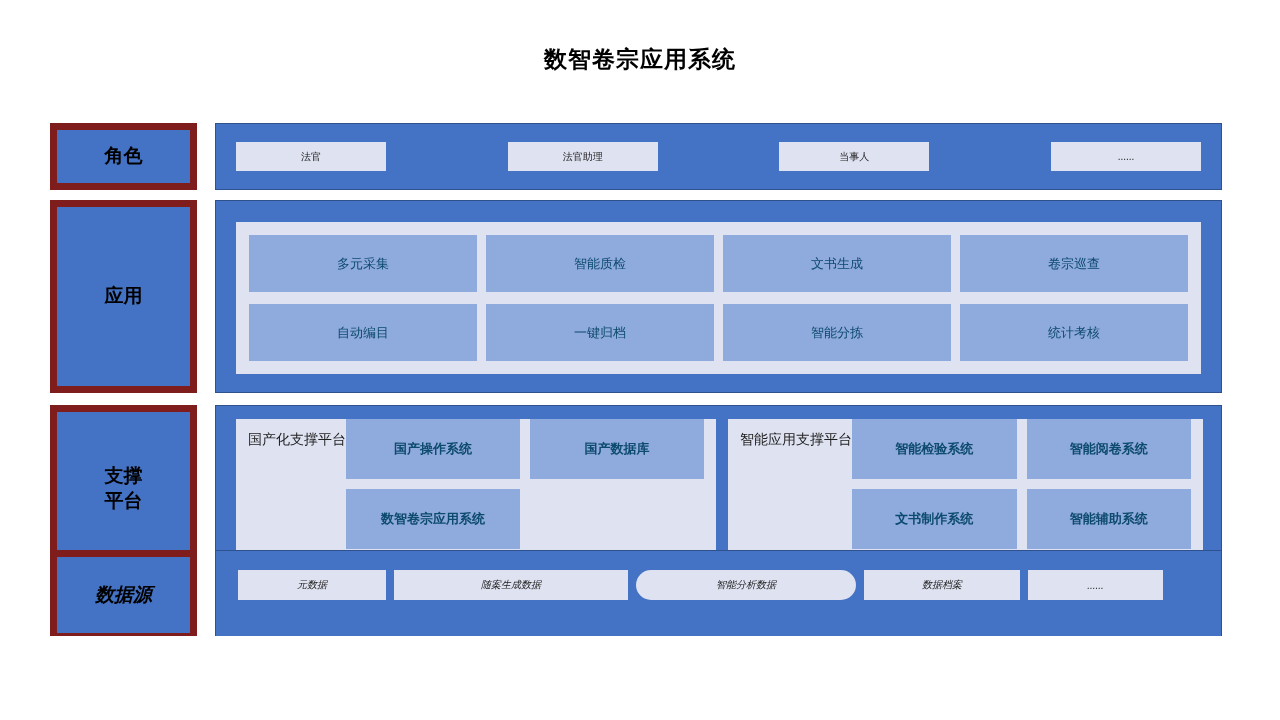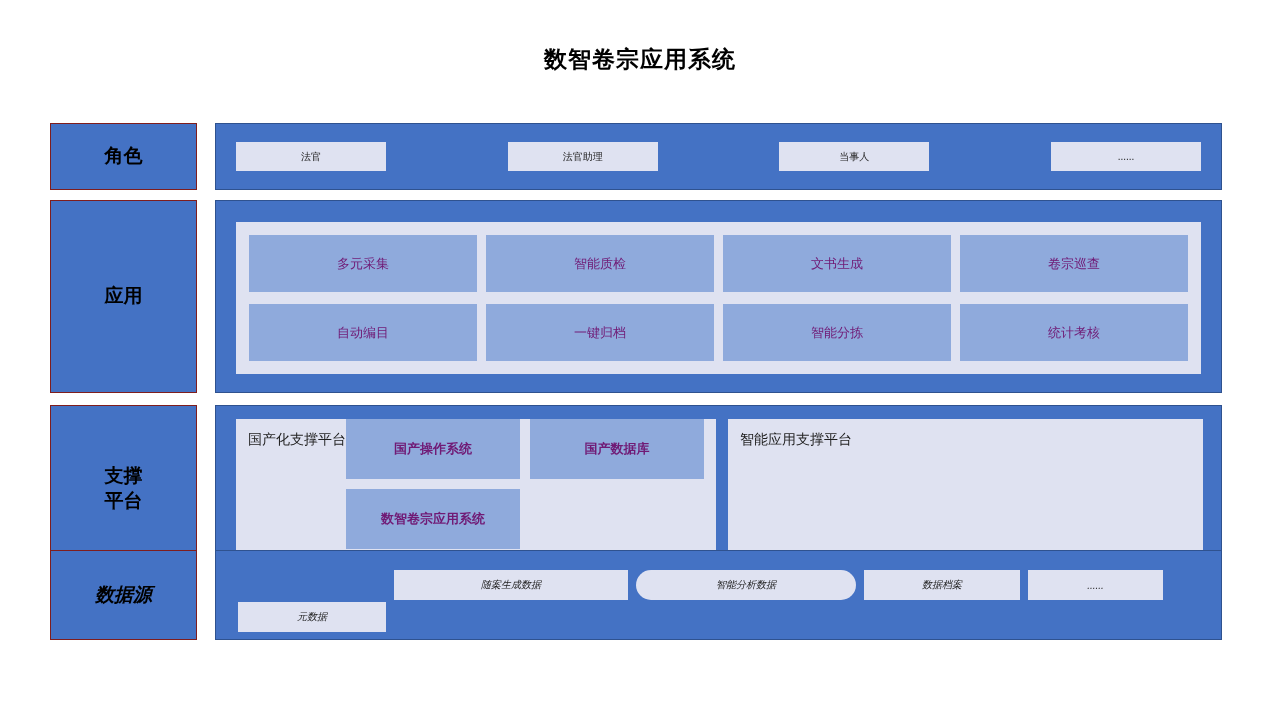--- a/index.html
+++ b/index.html
@@ -11,7 +11,7 @@
   .canvas {
     position: relative;
     width: 1280px;
-    height: 720px;
+    height: 636px;
     background: #ffffff;
     overflow: hidden;
   }

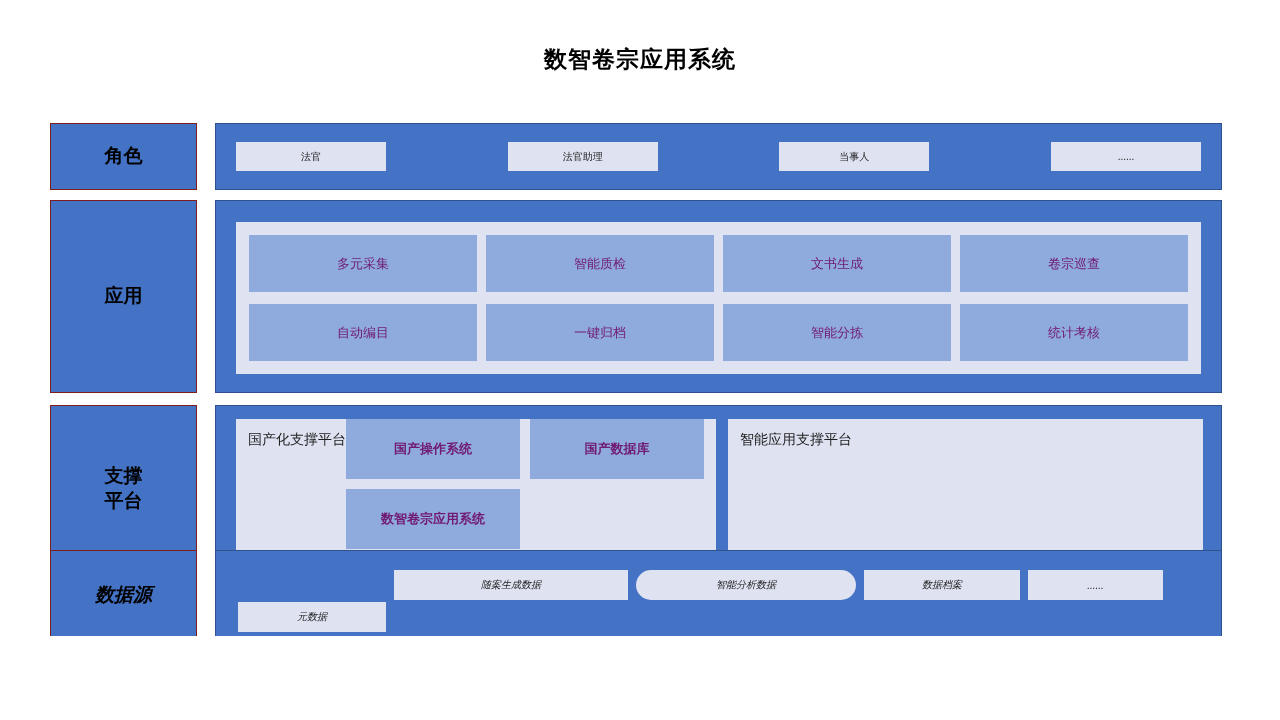--- a/index.html
+++ b/index.html
@@ -32,7 +32,7 @@
     left: 50px;
     width: 147px;
     background: #4472C4;
-    border: 1px solid #7f1d1d;
+    border: 7px solid #7f1d1d;
     box-sizing: border-box;
     display: flex;
     align-items: center;

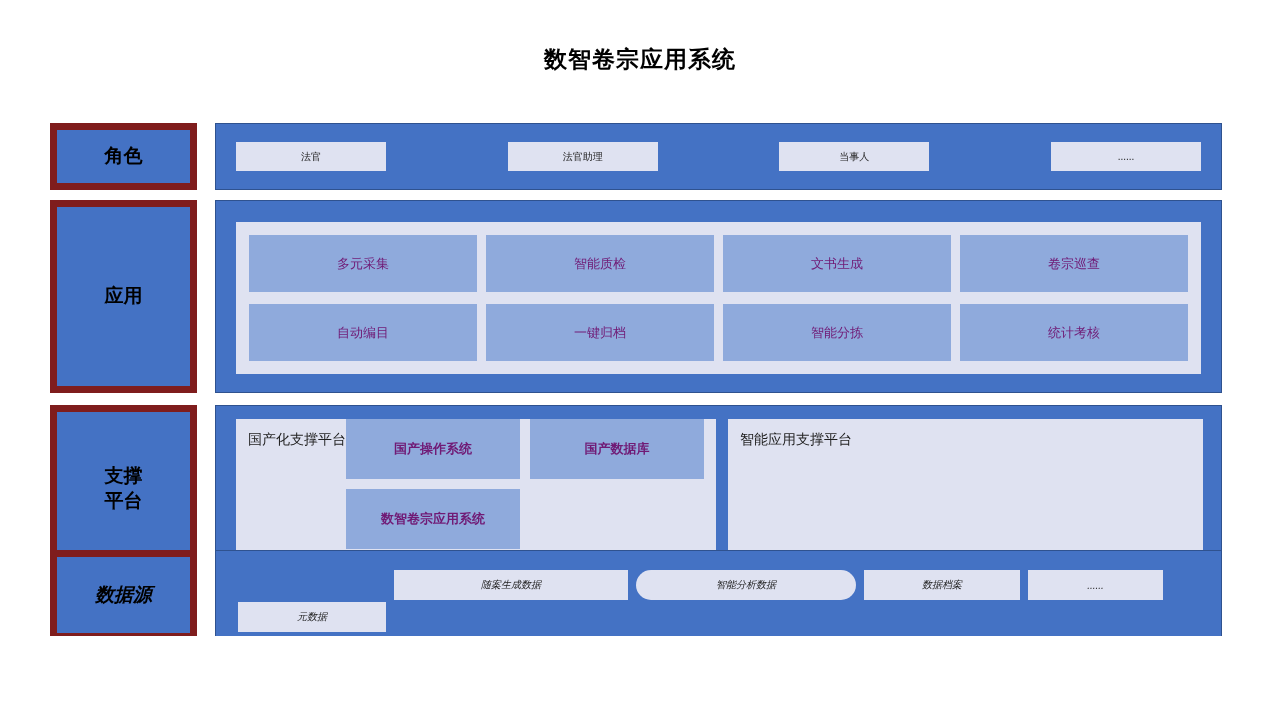--- a/index.html
+++ b/index.html
@@ -115,7 +115,7 @@
     align-items: center;
     justify-content: center;
     font-size: 13px;
-    color: #701a75;
+    color: #0c4a6e;
   }
 
   

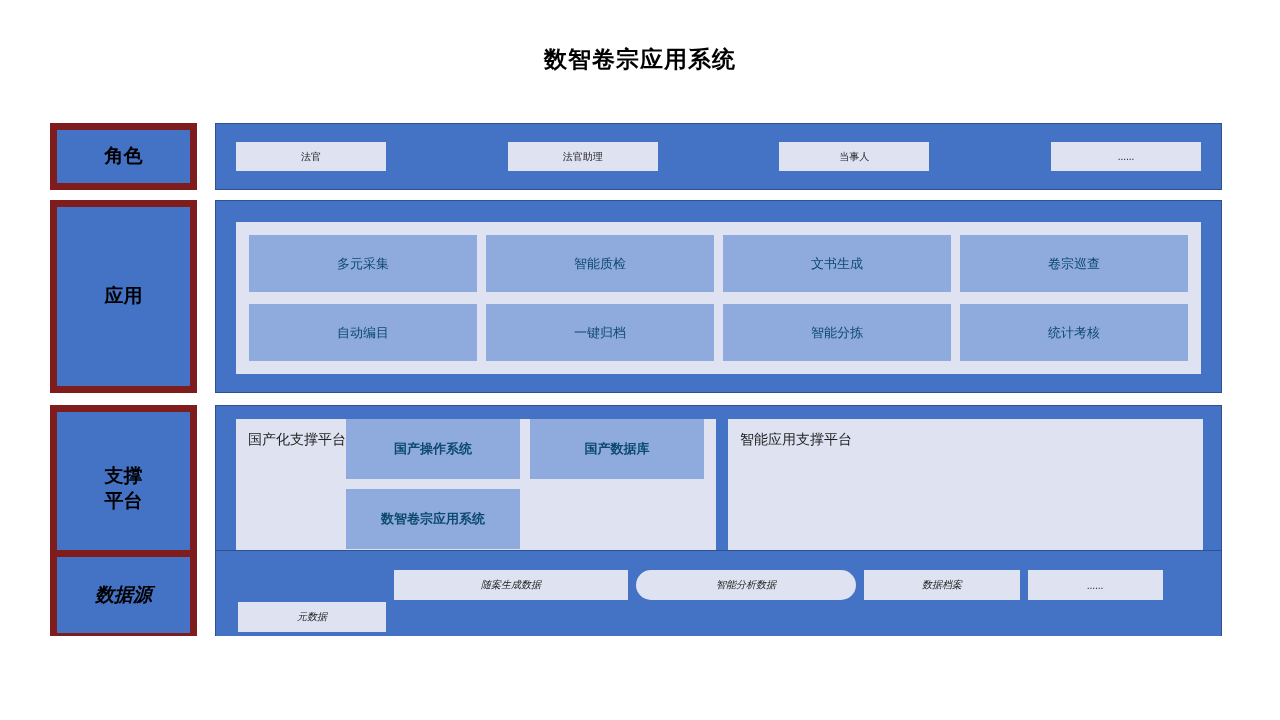--- a/index.html
+++ b/index.html
@@ -197,6 +197,12 @@
     </div>
     <div class="platform-panel right">
       <div class="platform-title">智能应用支撑平台</div>
+      <div class="platform-grid">
+        <div class="cell">智能检验系统</div>
+        <div class="cell">智能阅卷系统</div>
+        <div class="cell">文书制作系统</div>
+        <div class="cell">智能辅助系统</div>
+      </div>
     </div>
   </div>
 

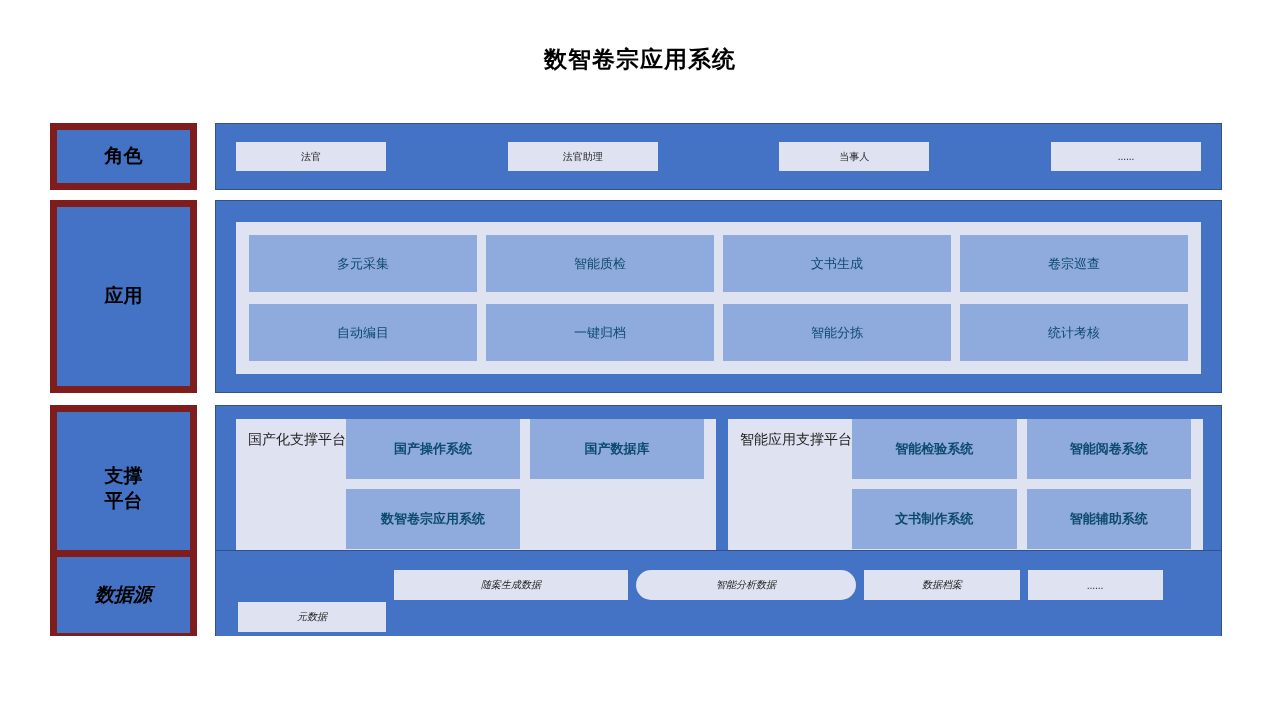--- a/index.html
+++ b/index.html
@@ -88,7 +88,7 @@
     gap: 8px;
   }
   .content-box.r4 .chip { height: 30px; }
-  .chip.w-meta  { width: 148px; margin-top: 32px; }
+  .chip.w-meta  { width: 148px; }
   .chip.w-case  { width: 234px; }
   .chip.w-ai    { width: 220px; border-radius: 15px; }
   .chip.w-arch  { width: 156px; }

